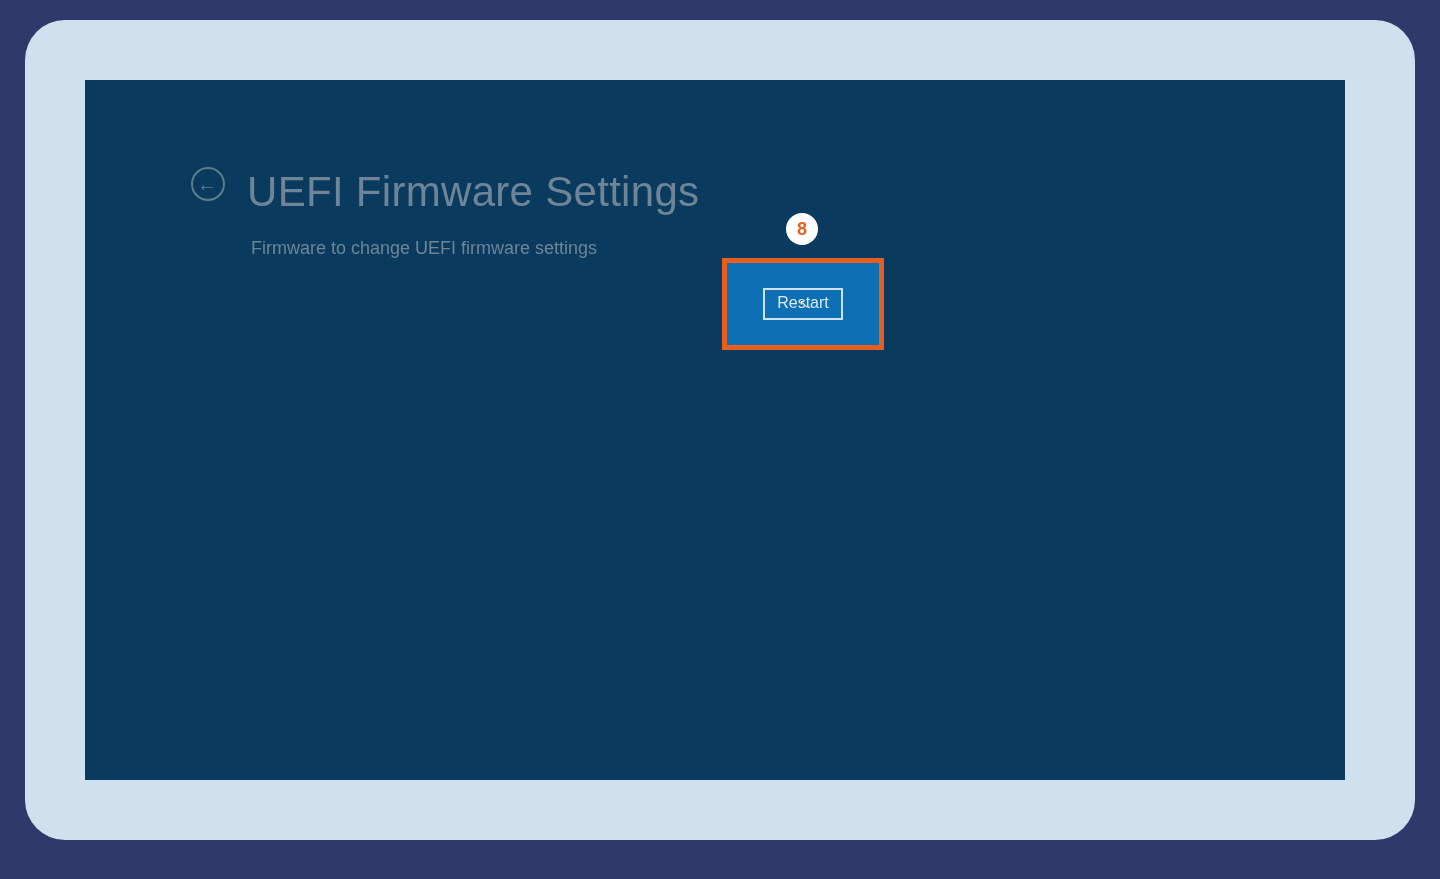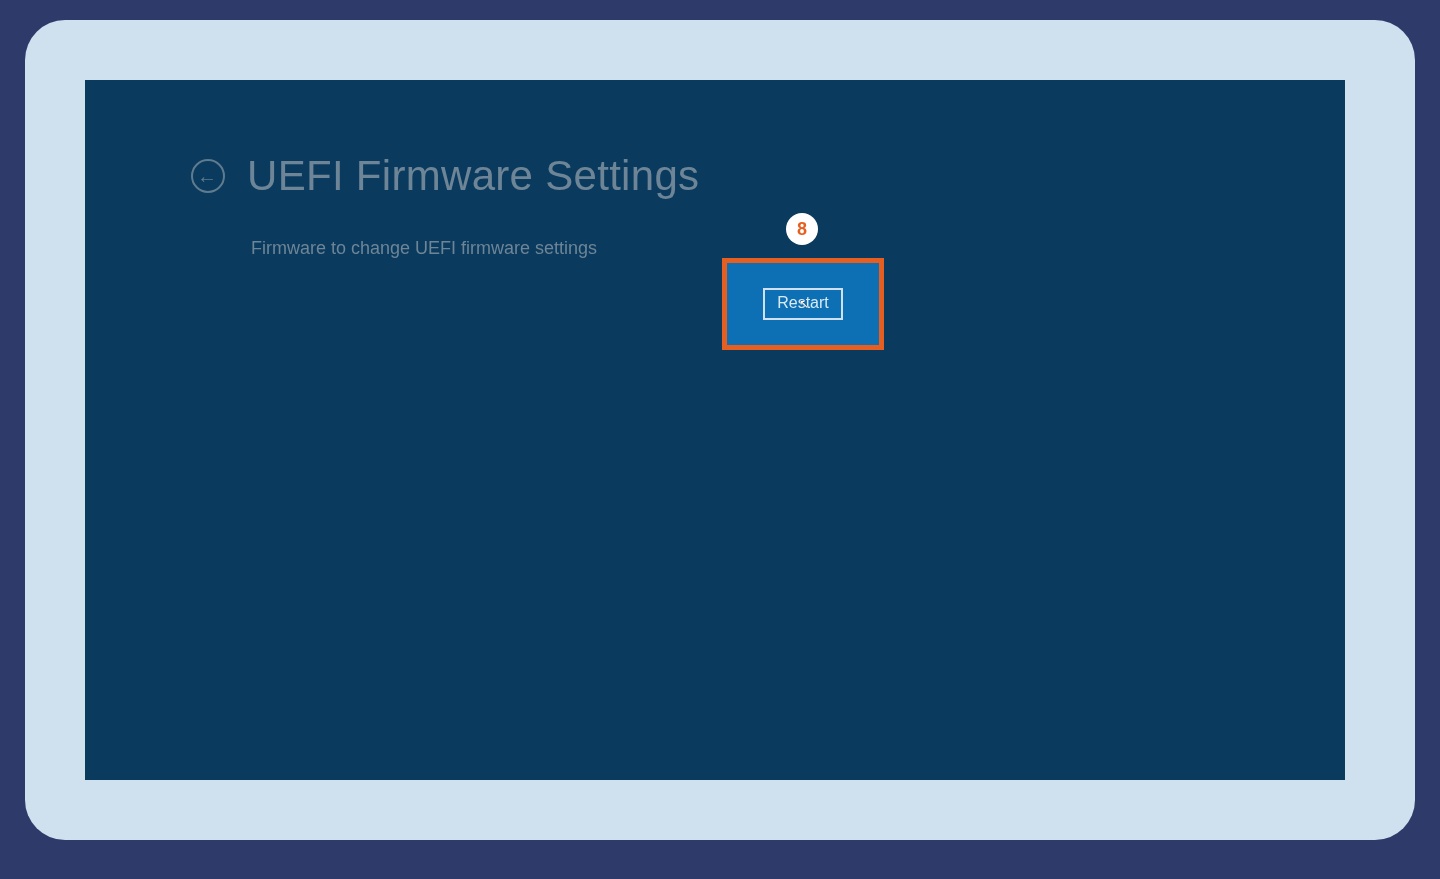--- a/index.html
+++ b/index.html
@@ -59,6 +59,7 @@
       font-weight: 300;
       font-size: 42px;
       letter-spacing: 0.3px;
+      margin-top: 16px;
     }
     .page-subtitle {
       position: absolute;

